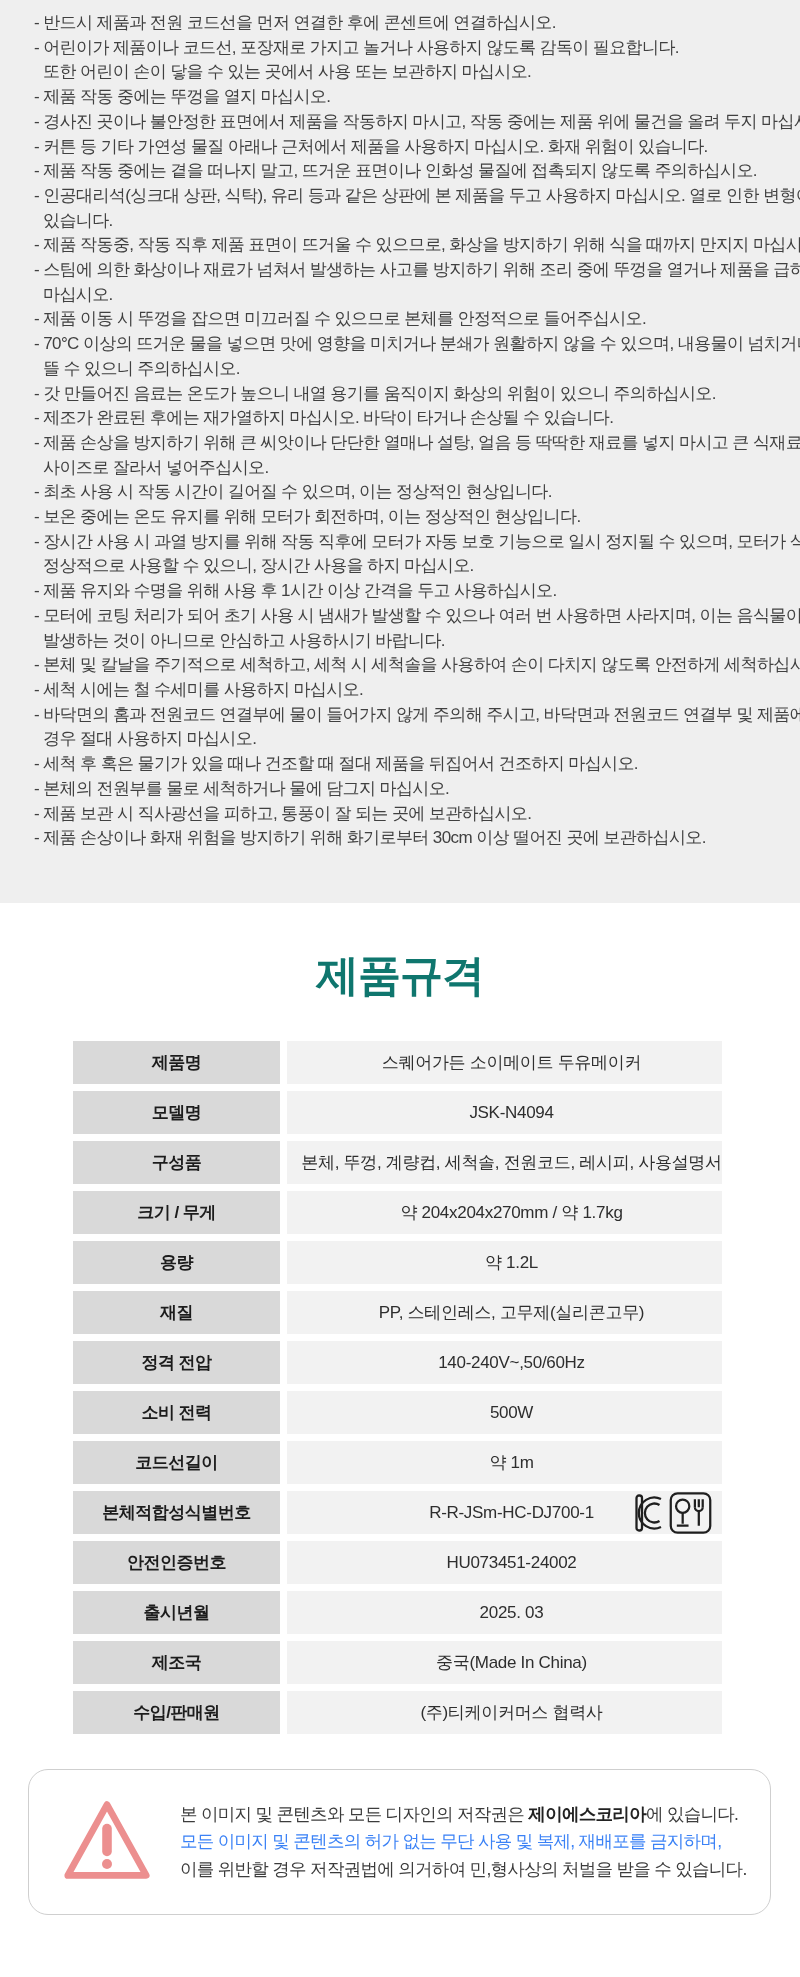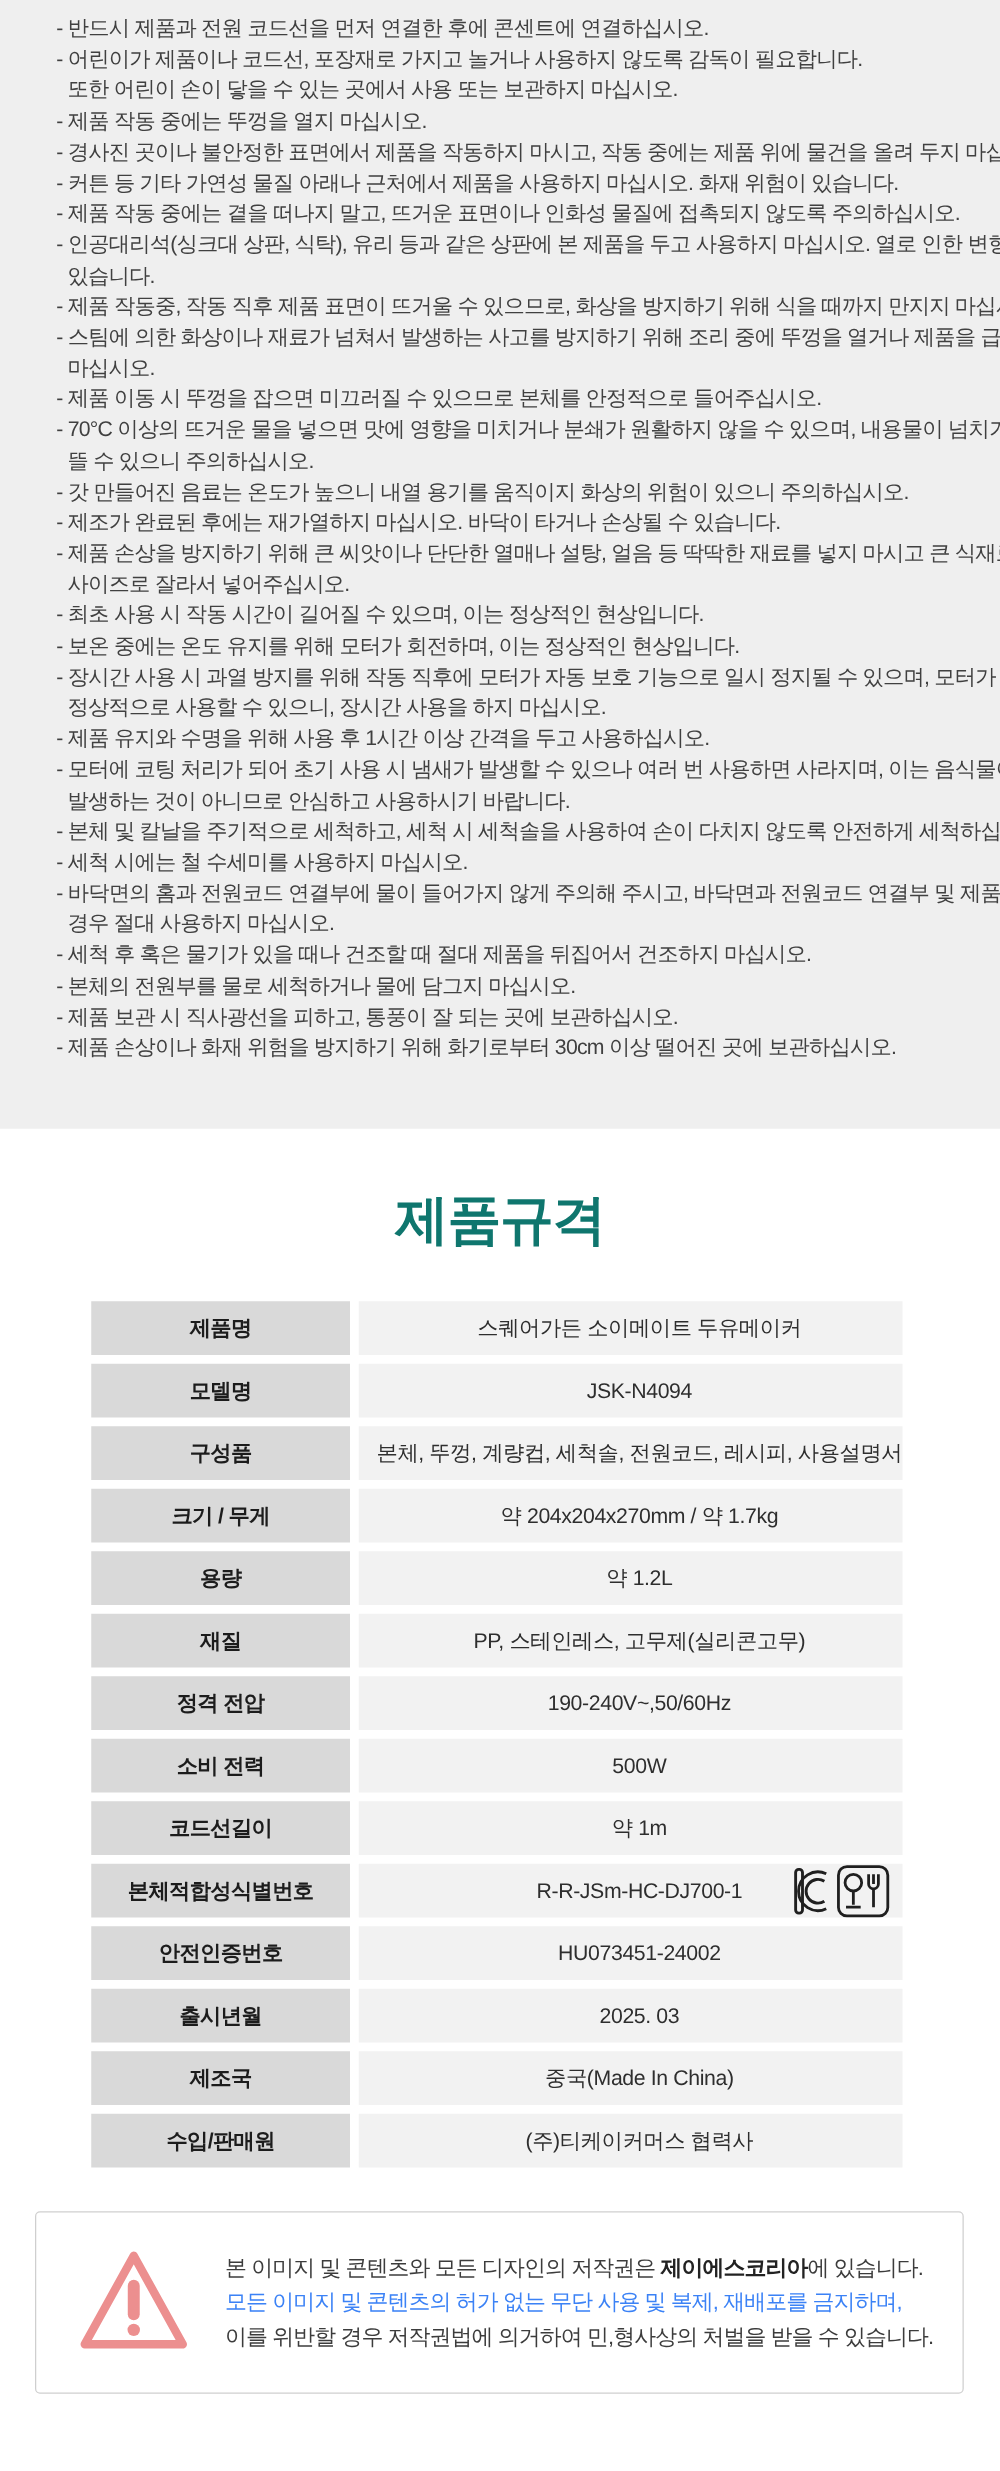--- a/index.html
+++ b/index.html
@@ -10,7 +10,7 @@
   
   .safety-section{
     box-sizing:border-box;width:800px;height:903px;background:#efefef;
-    padding:11px 38px 0 45px;
+    padding:11px 38px 0 34px;
   }
   .safety-line{
     font-size:17px;line-height:24.7px;color:#404040;letter-spacing:-0.6px;

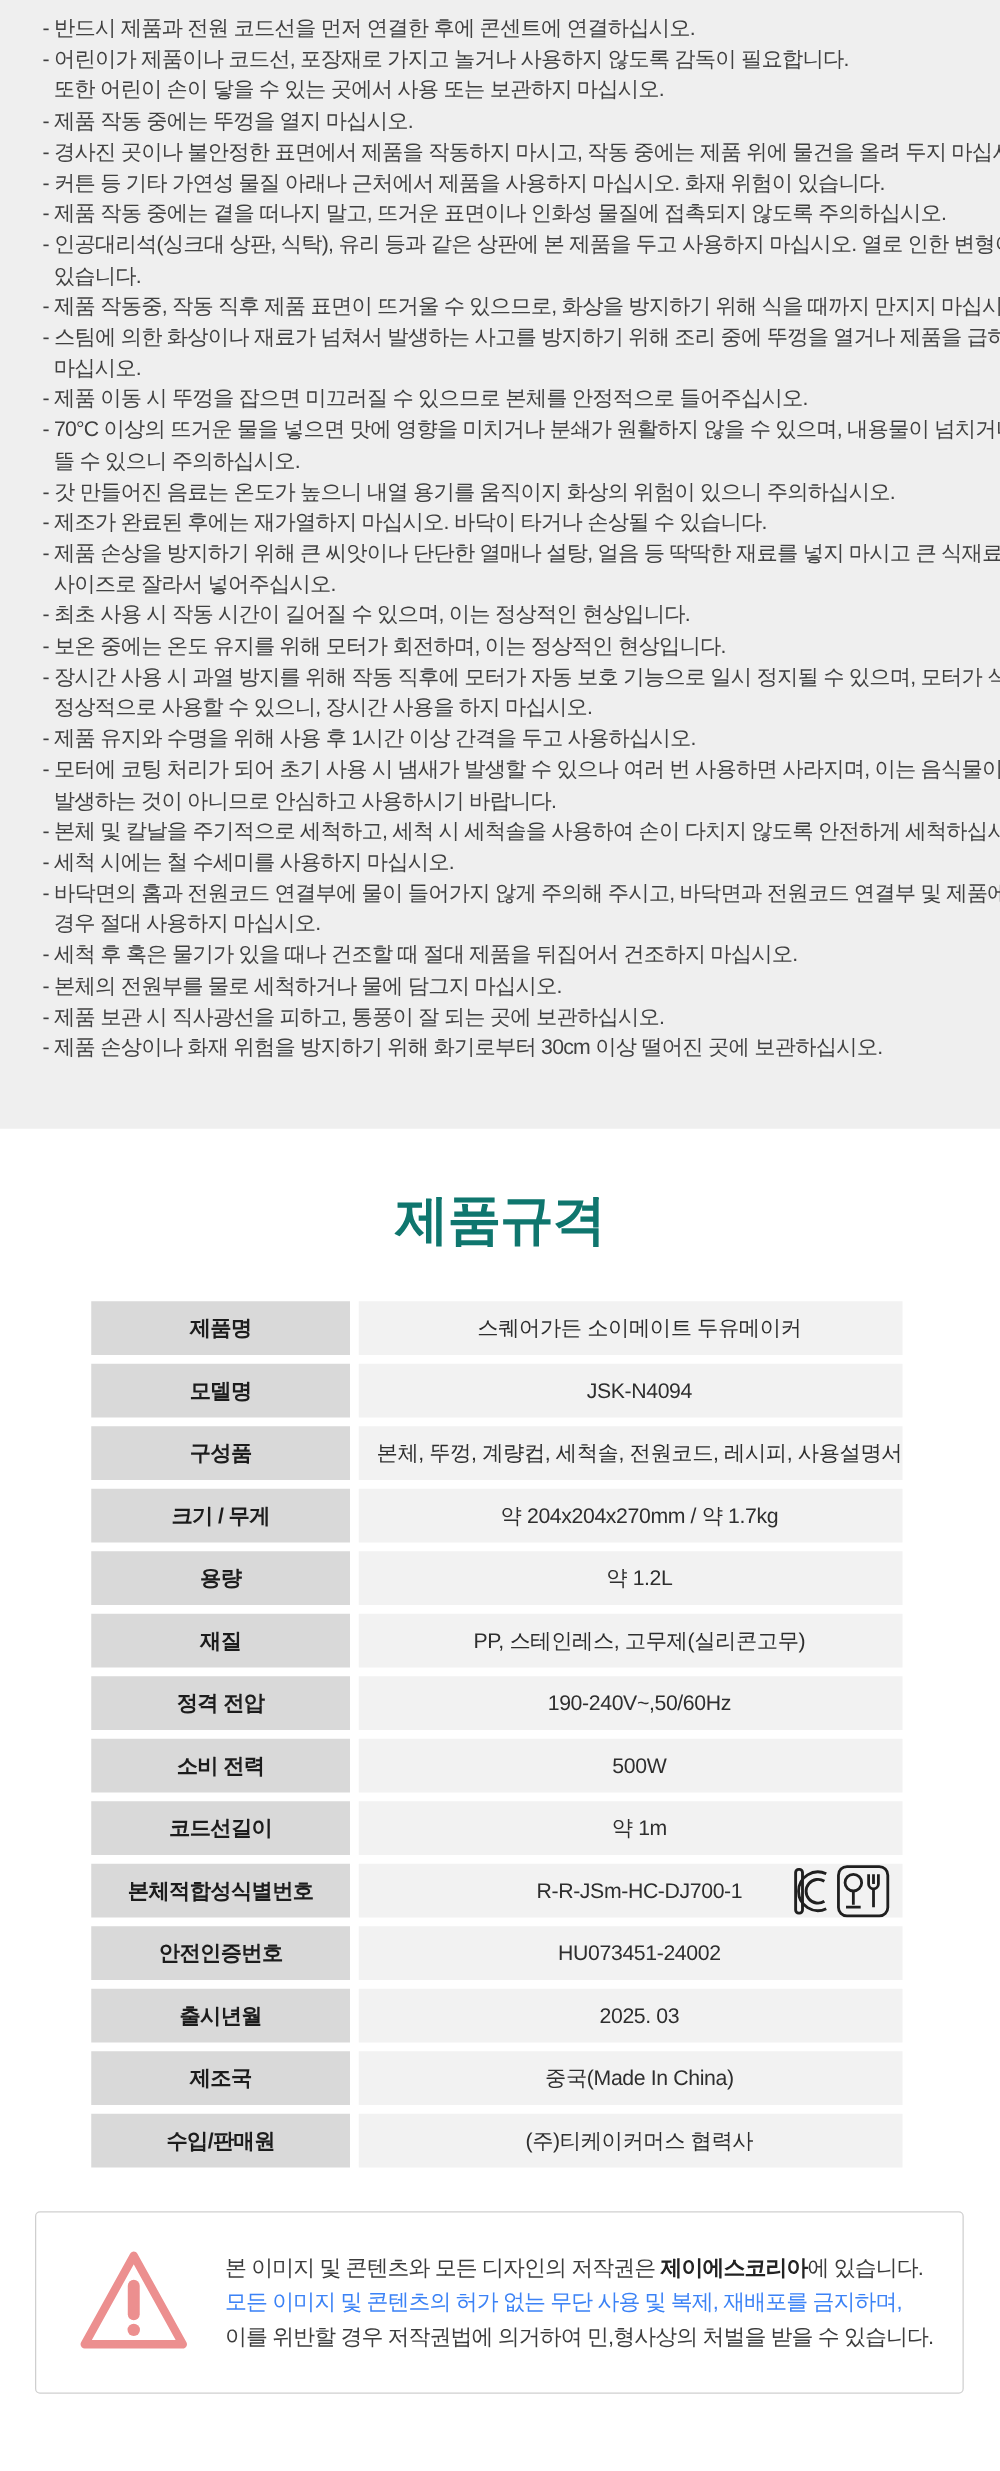--- a/index.html
+++ b/index.html
@@ -140,7 +140,7 @@
       <div class="spec-row">
         <div class="spec-label">정격 전압</div>
         <div class="spec-value">
-          <span>190-240V~,50/60Hz</span>
+          <span>140-240V~,50/60Hz</span>
         </div>
       </div>
       <div class="spec-row">

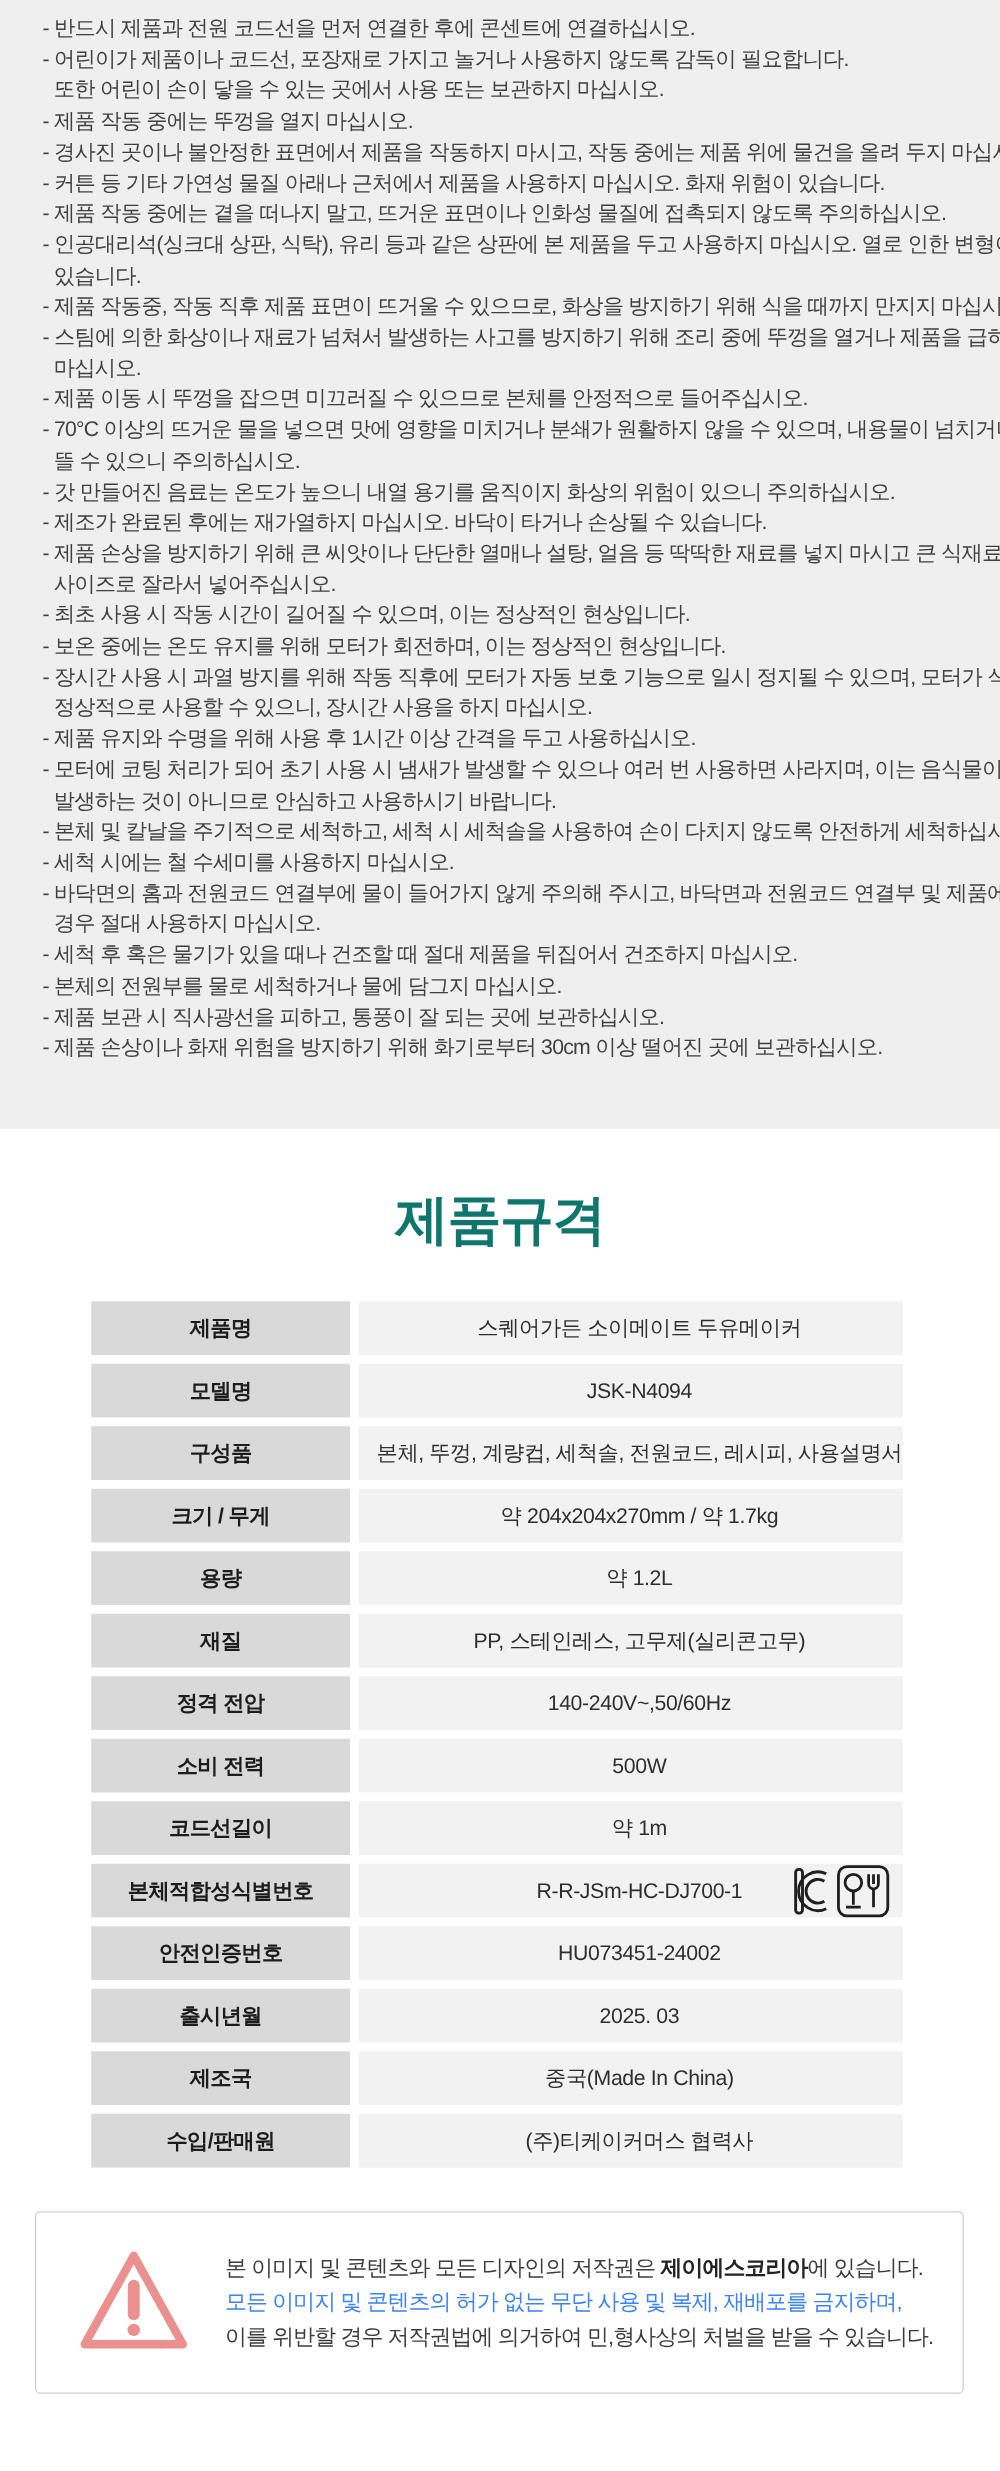--- a/index.html
+++ b/index.html
@@ -44,7 +44,7 @@
   
   .copyright-box{
     box-sizing:border-box;width:743px;height:146px;margin:35px 0 0 28px;
-    border:1.5px solid #cfcfcf;border-radius:4px;background:#ffffff;
+    border:1.5px solid #cfcfcf;border-radius:20px;background:#ffffff;
     display:flex;align-items:center;
   }
   .warning-icon-wrap{margin-left:30px;flex:none;}

